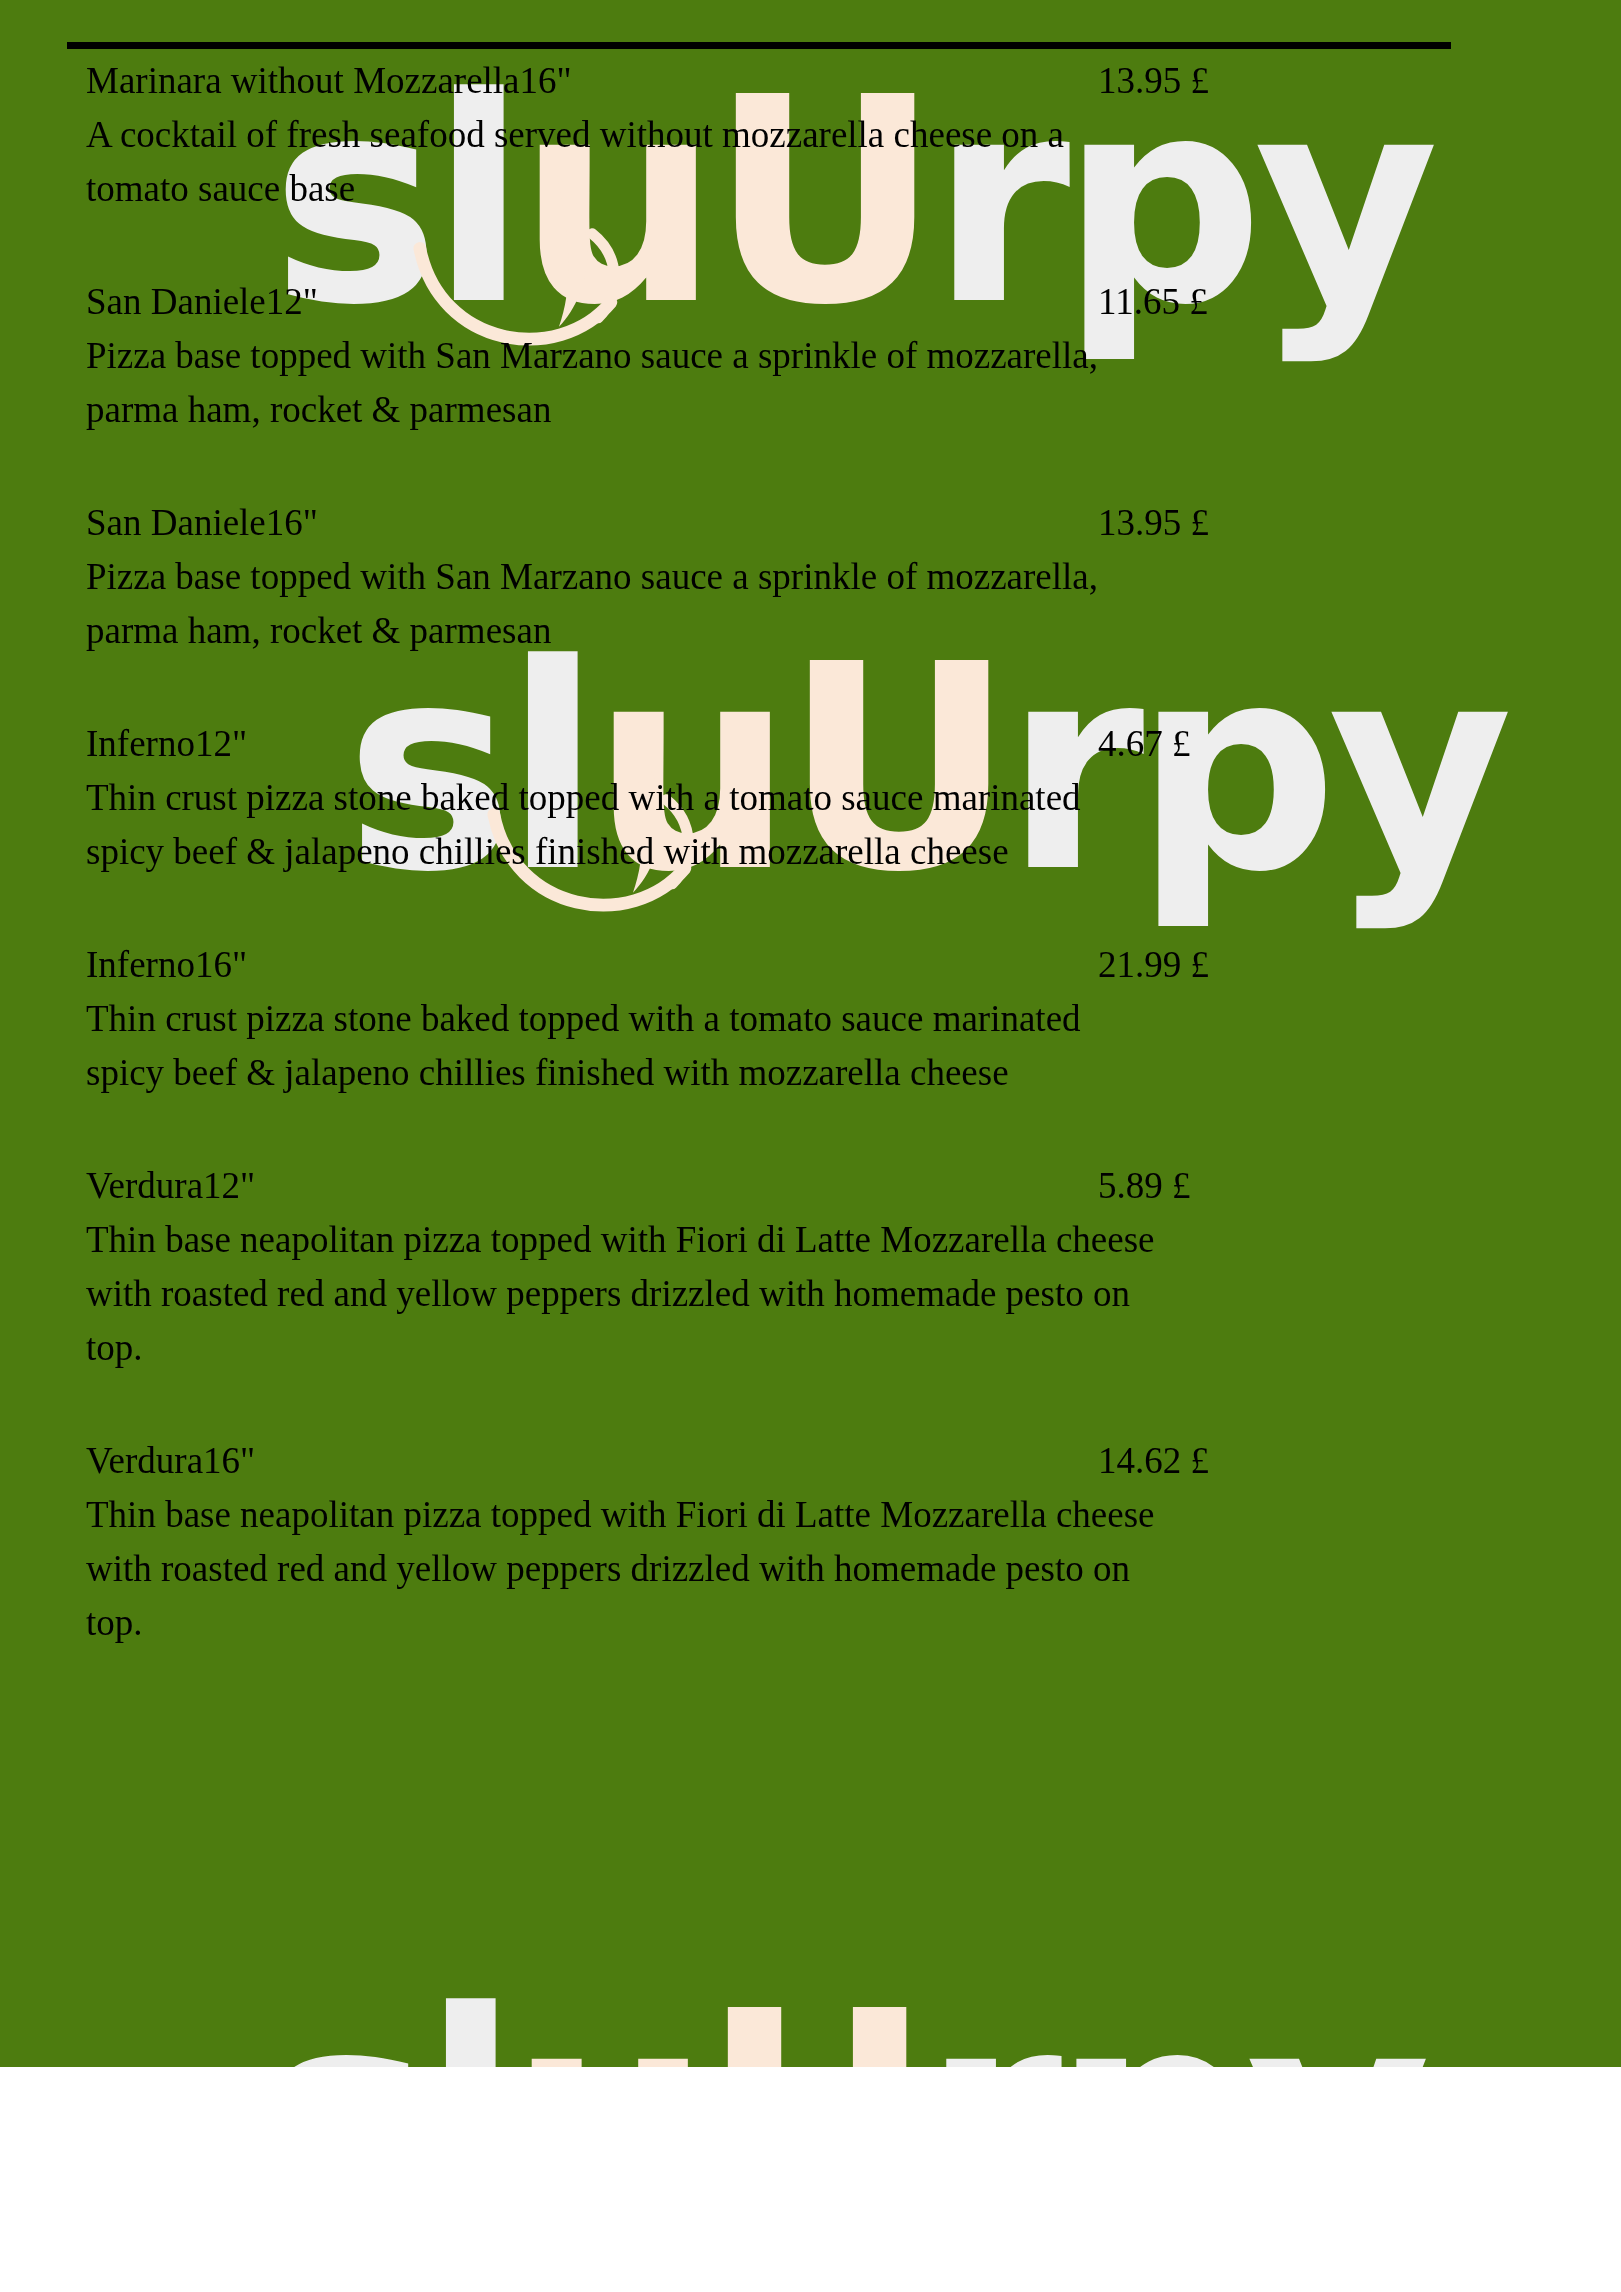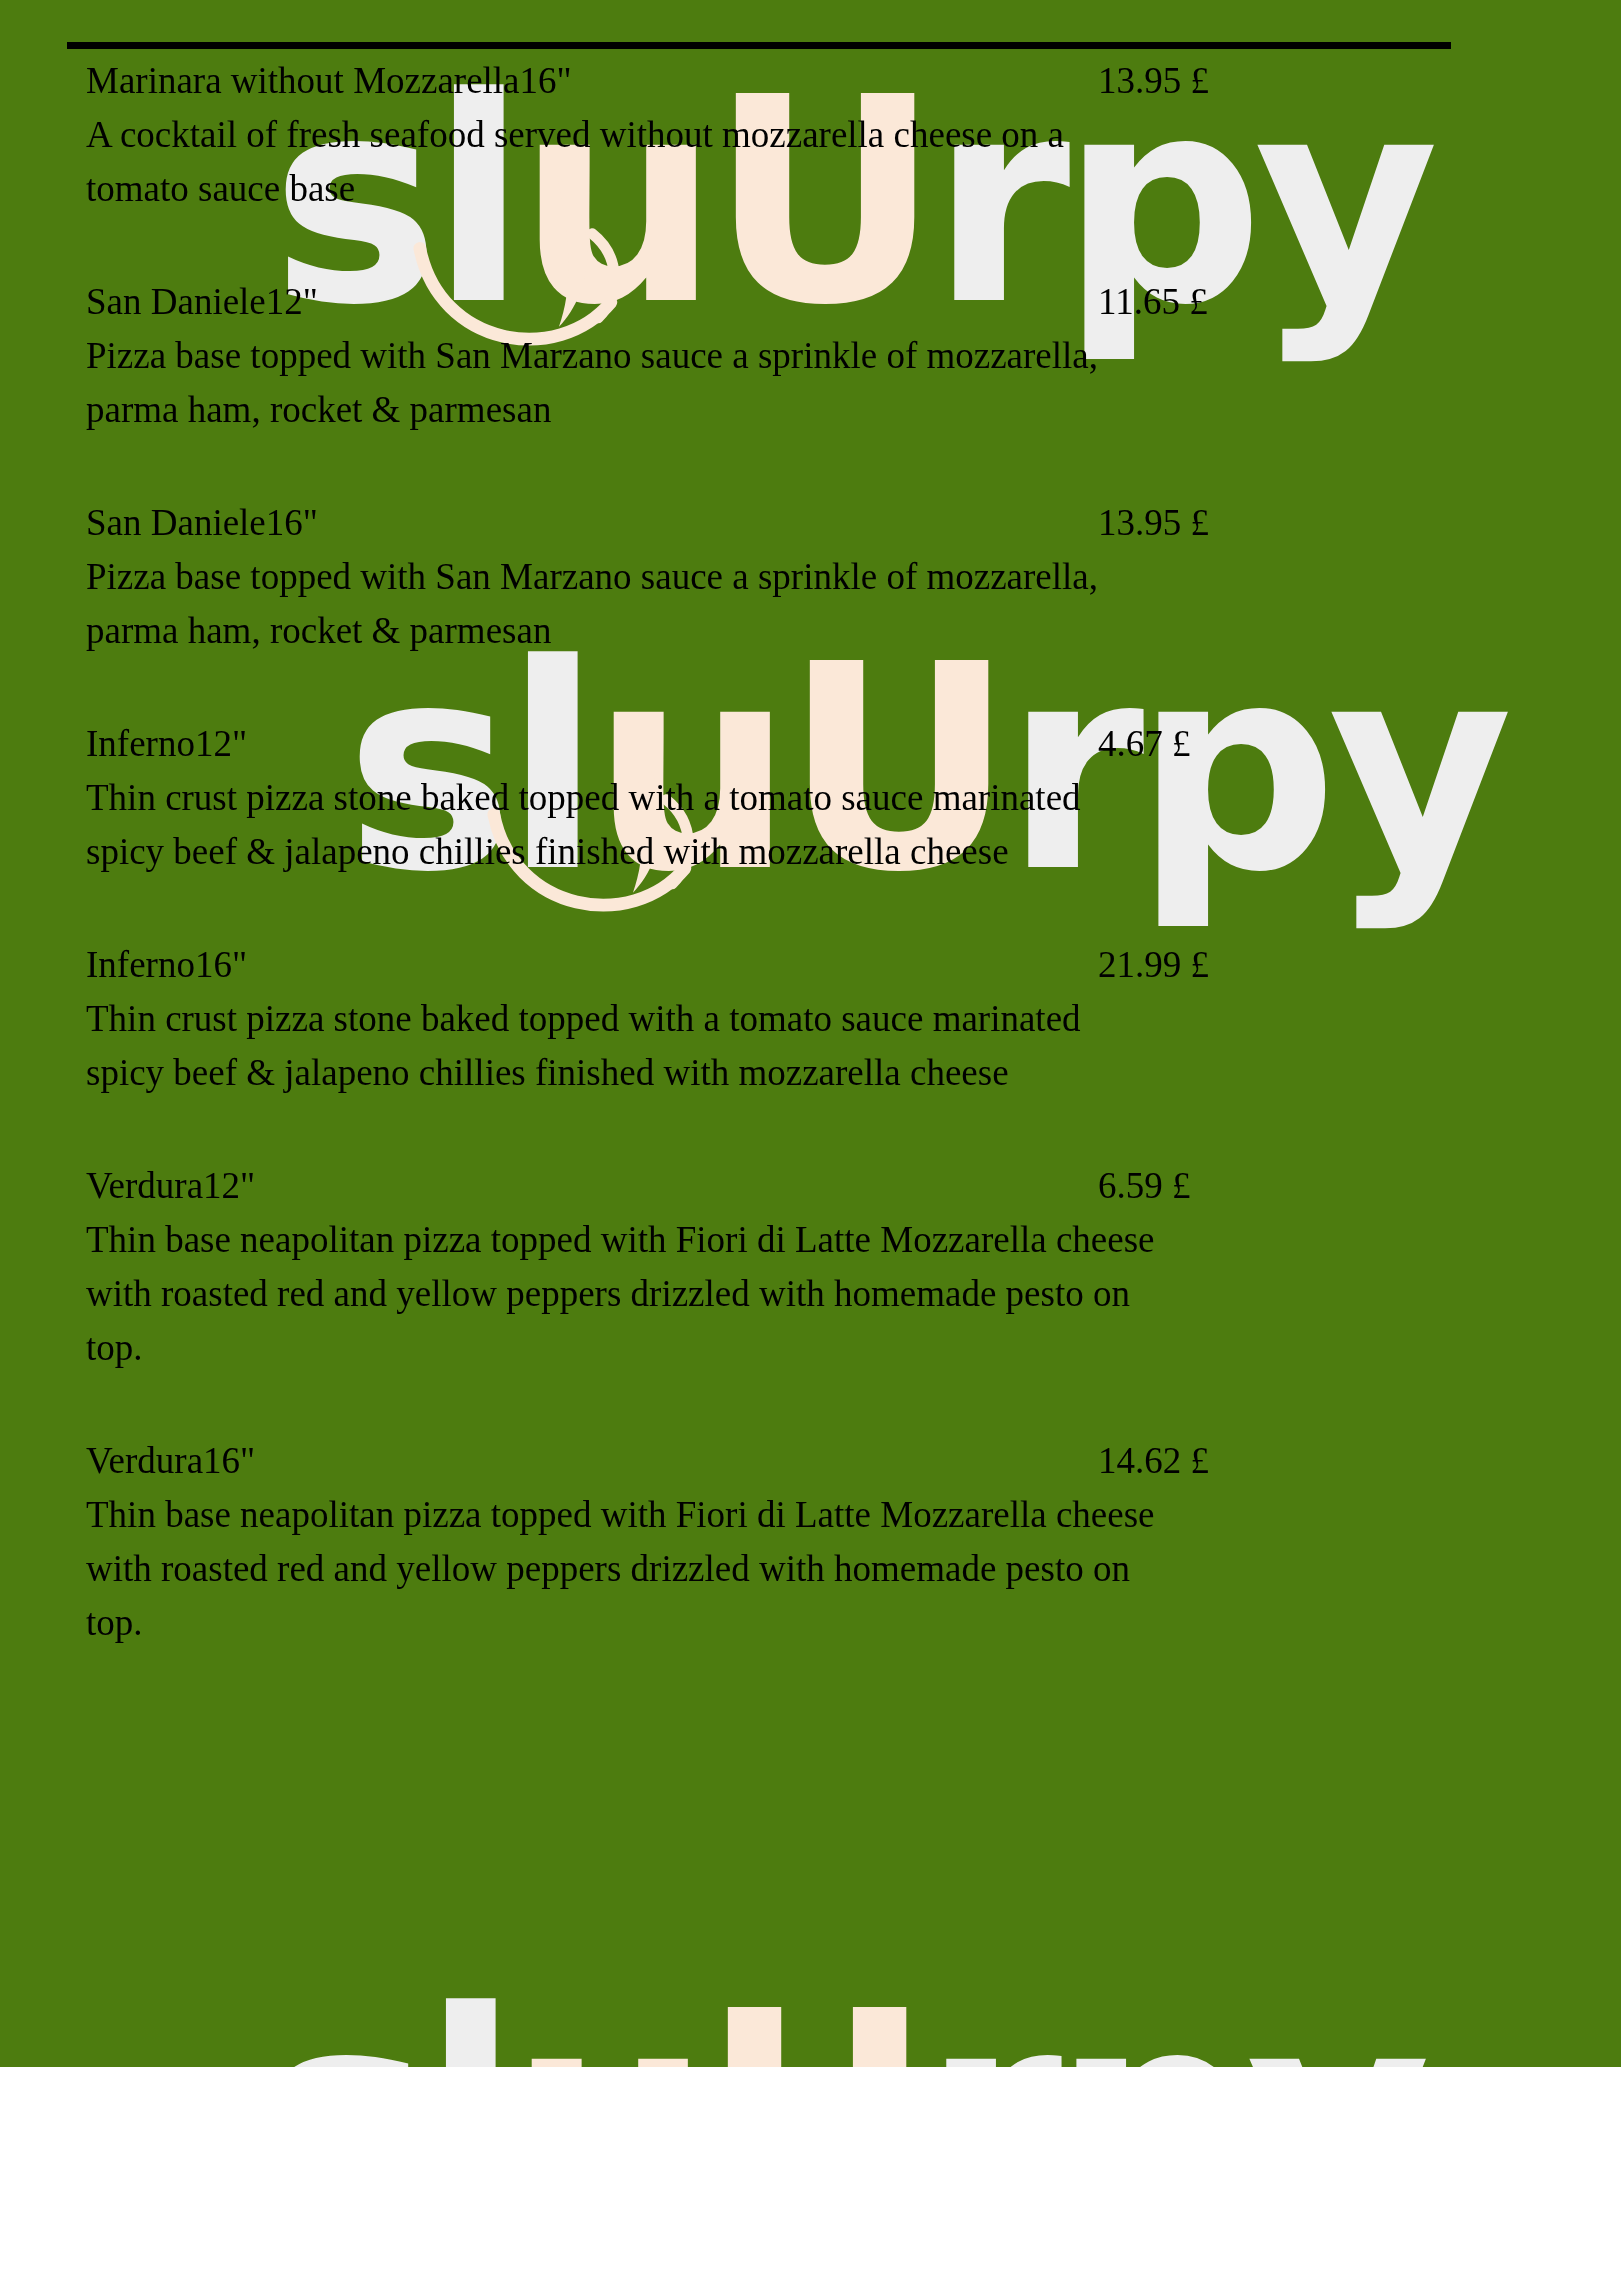--- a/index.html
+++ b/index.html
@@ -237,7 +237,7 @@
       <div class="menu-item">
         <div class="item-row">
           <div class="item-name">Verdura12"</div>
-          <div class="item-price">6.59 £</div>
+          <div class="item-price">5.89 £</div>
         </div>
         <div class="item-desc">Thin base neapolitan pizza topped with Fiori di Latte Mozzarella cheese with roasted red and yellow peppers drizzled with homemade pesto on top.</div>
       </div>

